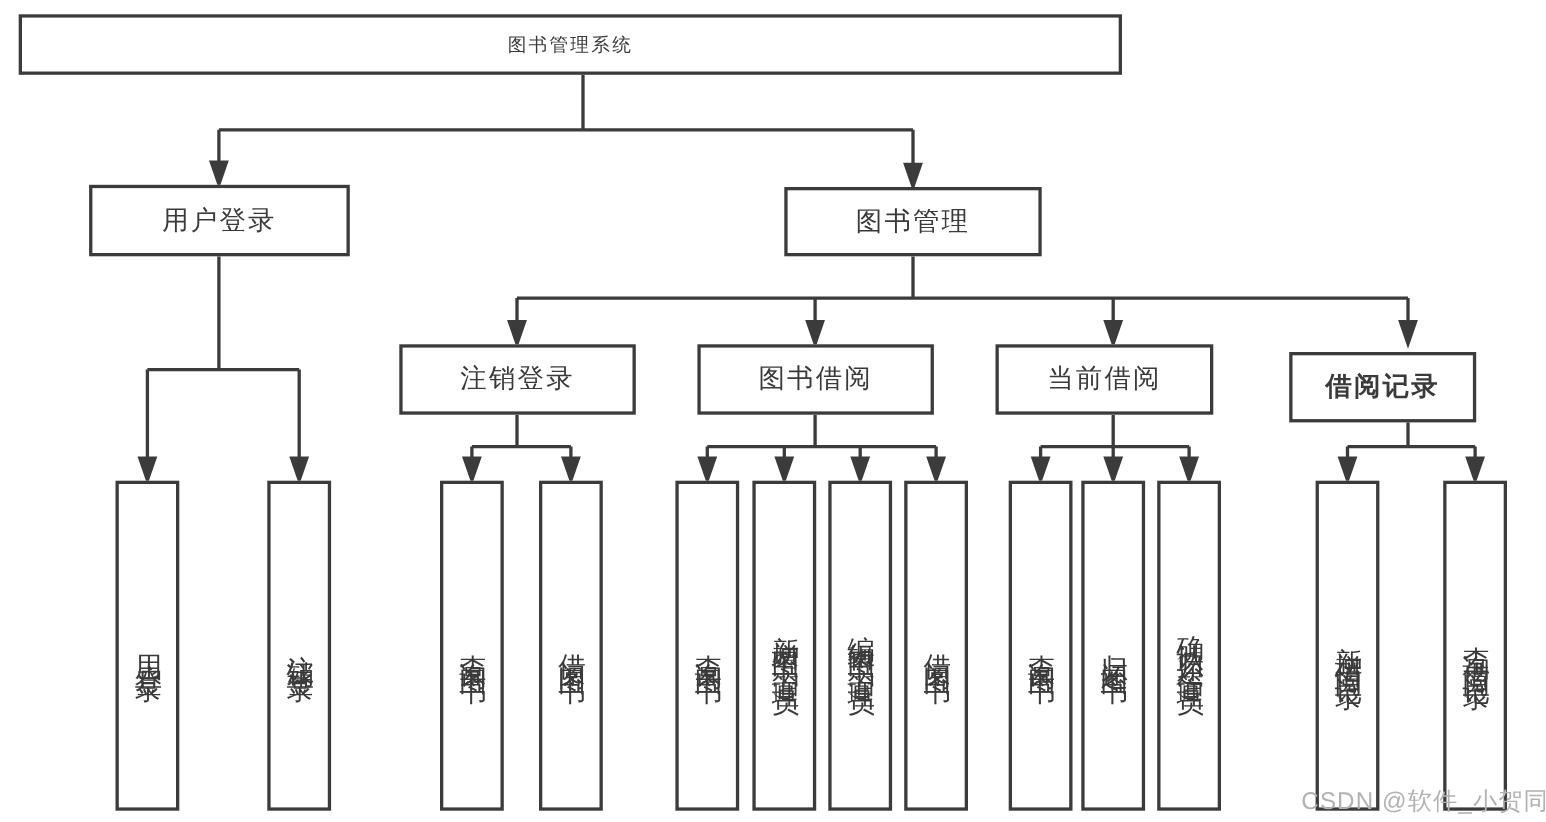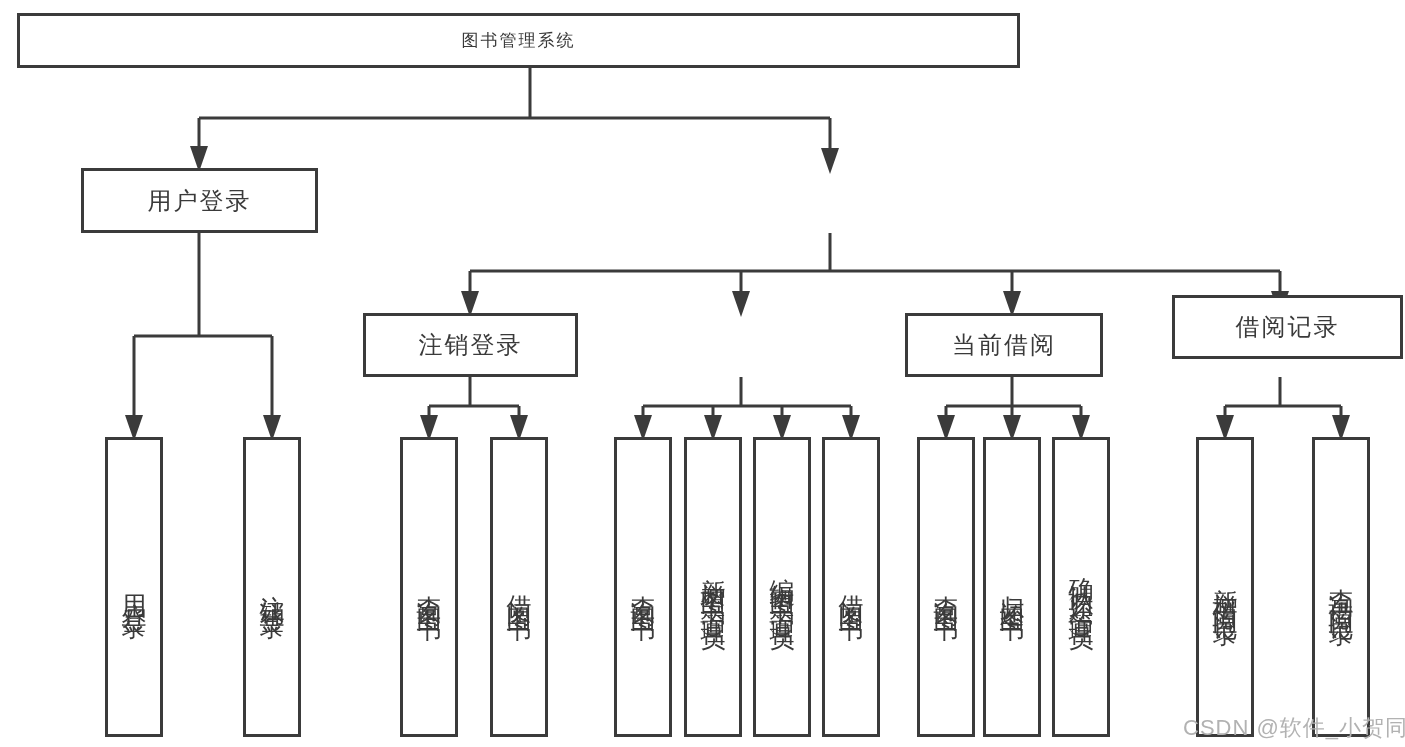--- a/index.html
+++ b/index.html
@@ -114,6 +114,7 @@
   <div class="node h-node root-node" style="left:17px; top:13px; width:1003px; height:55px;">图书管理系统</div>
 
   <div class="node h-node" style="left:81px; top:168px; width:237px; height:65px;">用户登录</div>
+  <div class="node h-node" style="left:713px; top:170px; width:234px; height:63px;">图书管理</div>
 
   <div class="node h-node" style="left:363px; top:313px; width:215px; height:64px;">注销登录</div>
   <div class="node h-node" style="left:905px; top:313px; width:198px; height:64px;">当前借阅</div>

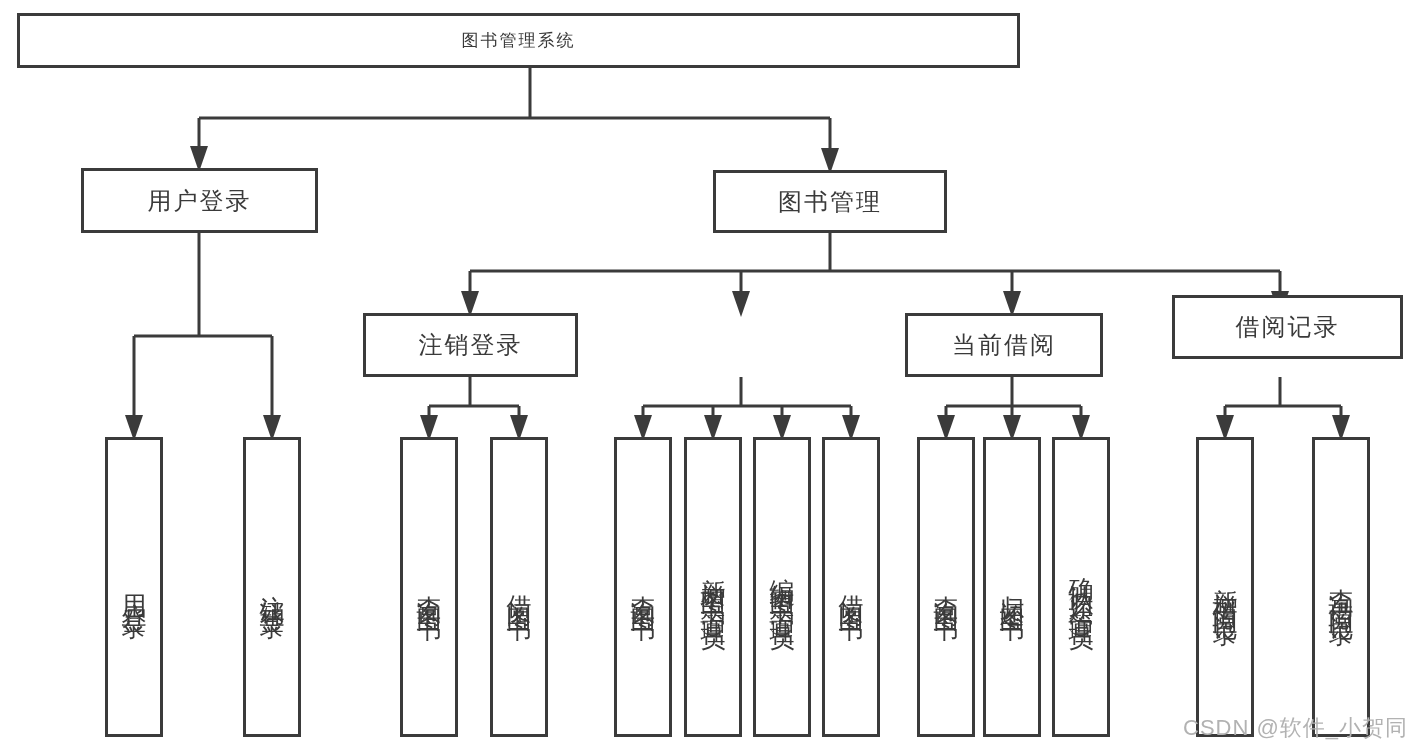--- a/index.html
+++ b/index.html
@@ -117,6 +117,7 @@
   <div class="node h-node" style="left:713px; top:170px; width:234px; height:63px;">图书管理</div>
 
   <div class="node h-node" style="left:363px; top:313px; width:215px; height:64px;">注销登录</div>
+  <div class="node h-node" style="left:634px; top:313px; width:215px; height:64px;">图书借阅</div>
   <div class="node h-node" style="left:905px; top:313px; width:198px; height:64px;">当前借阅</div>
   <div class="node h-node" style="left:1172px; top:295px; width:231px; height:64px;">借阅记录</div>
 

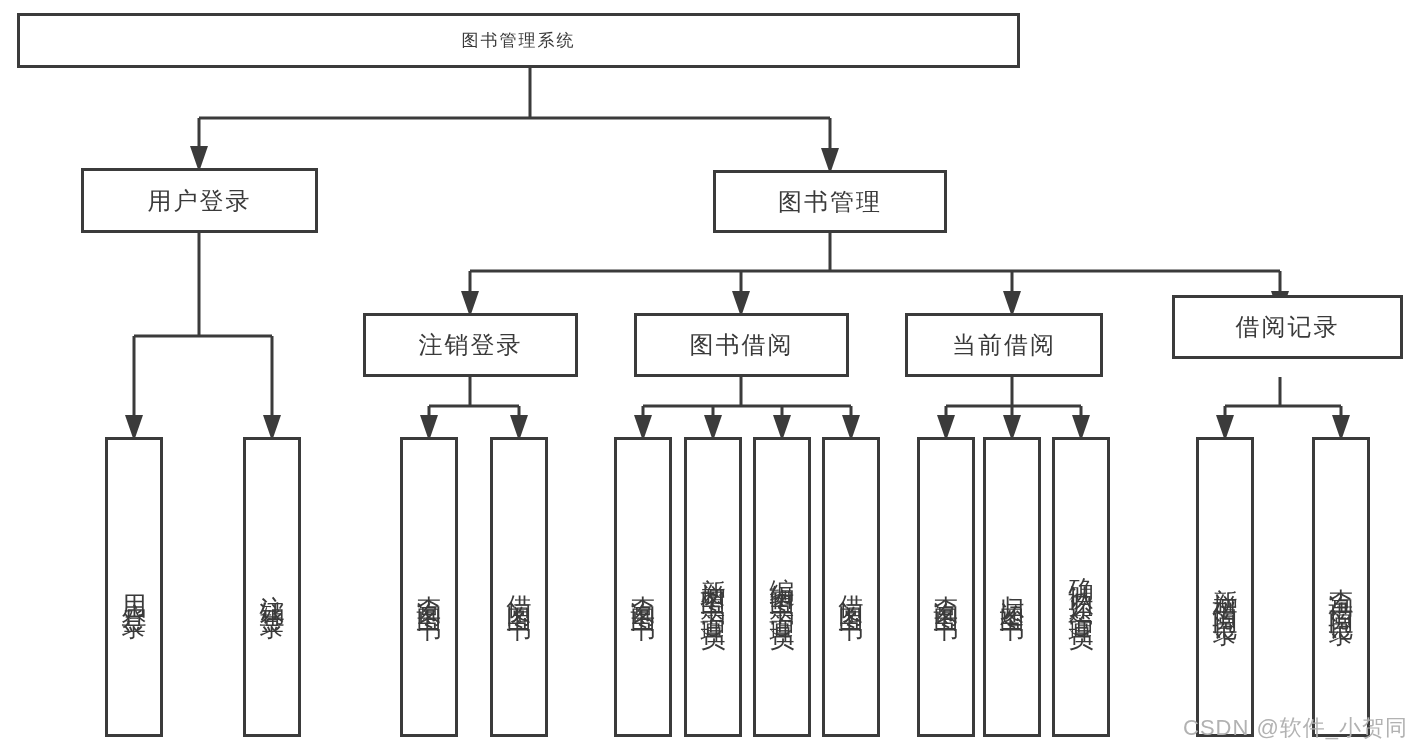--- a/index.html
+++ b/index.html
@@ -119,7 +119,7 @@
   <div class="node h-node" style="left:363px; top:313px; width:215px; height:64px;">注销登录</div>
   <div class="node h-node" style="left:634px; top:313px; width:215px; height:64px;">图书借阅</div>
   <div class="node h-node" style="left:905px; top:313px; width:198px; height:64px;">当前借阅</div>
-  <div class="node h-node" style="left:1172px; top:295px; width:231px; height:64px;">借阅记录</div>
+  <div class="node h-node" style="left:1172px; top:320px; width:170px; height:64px;font-weight:bold;">借阅记录</div>
 
   <div class="node v-node" style="left:105px; top:437px; width:58px; height:300px;">用户登录</div>
   <div class="node v-node" style="left:243px; top:437px; width:58px; height:300px;">注销登录</div>

